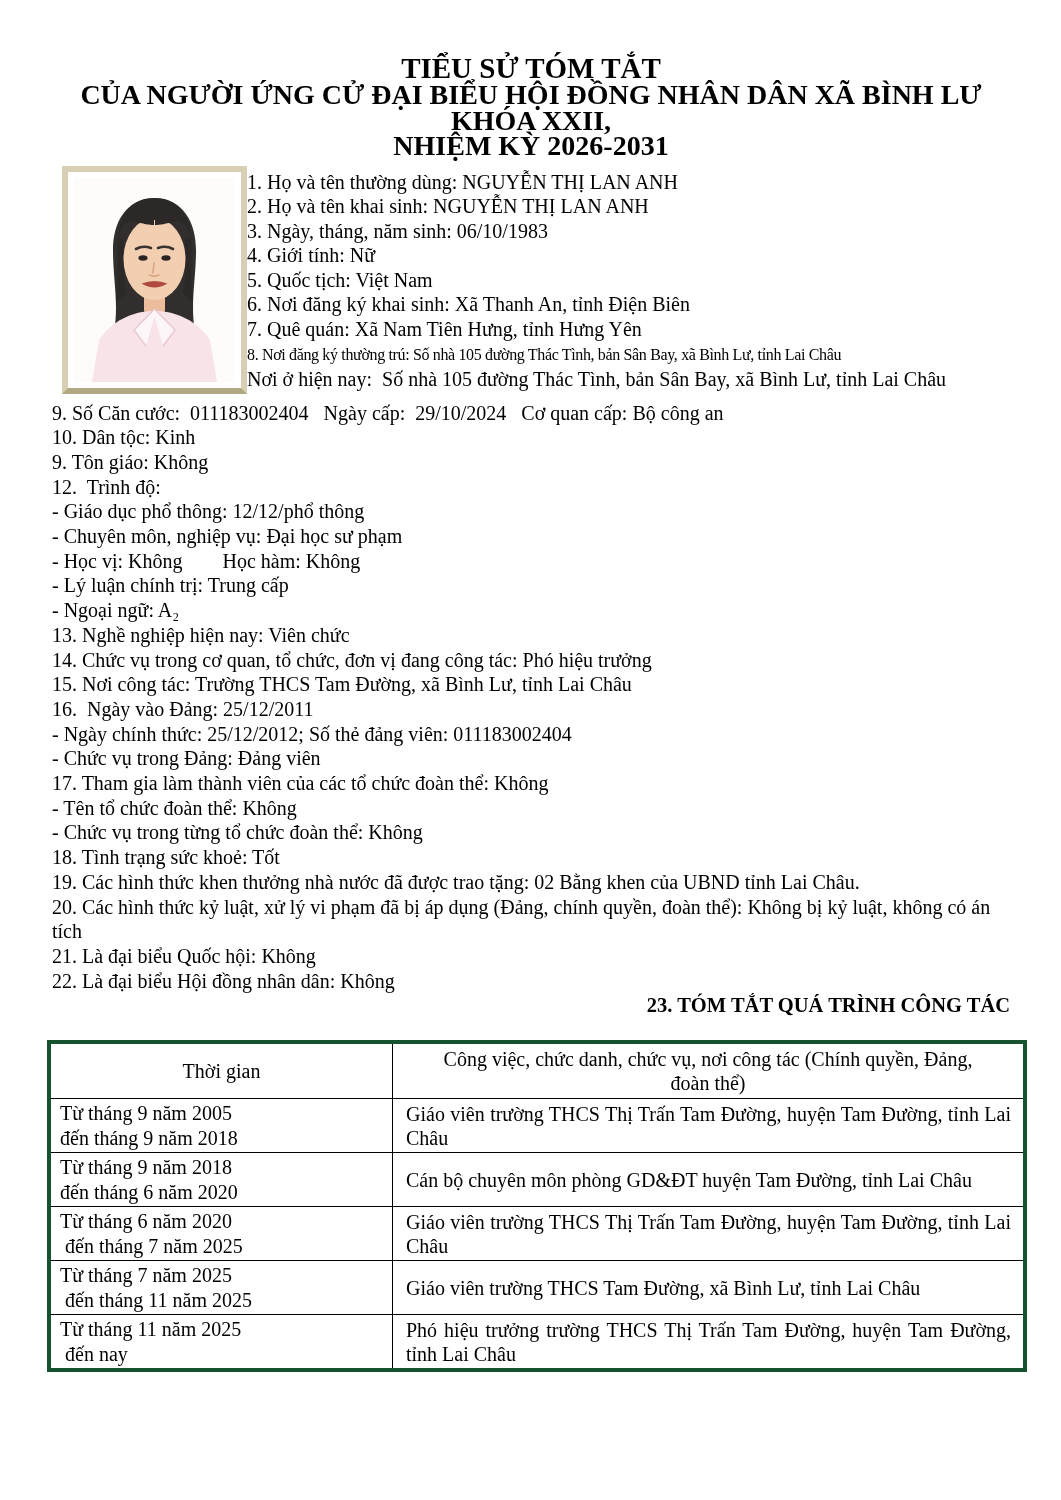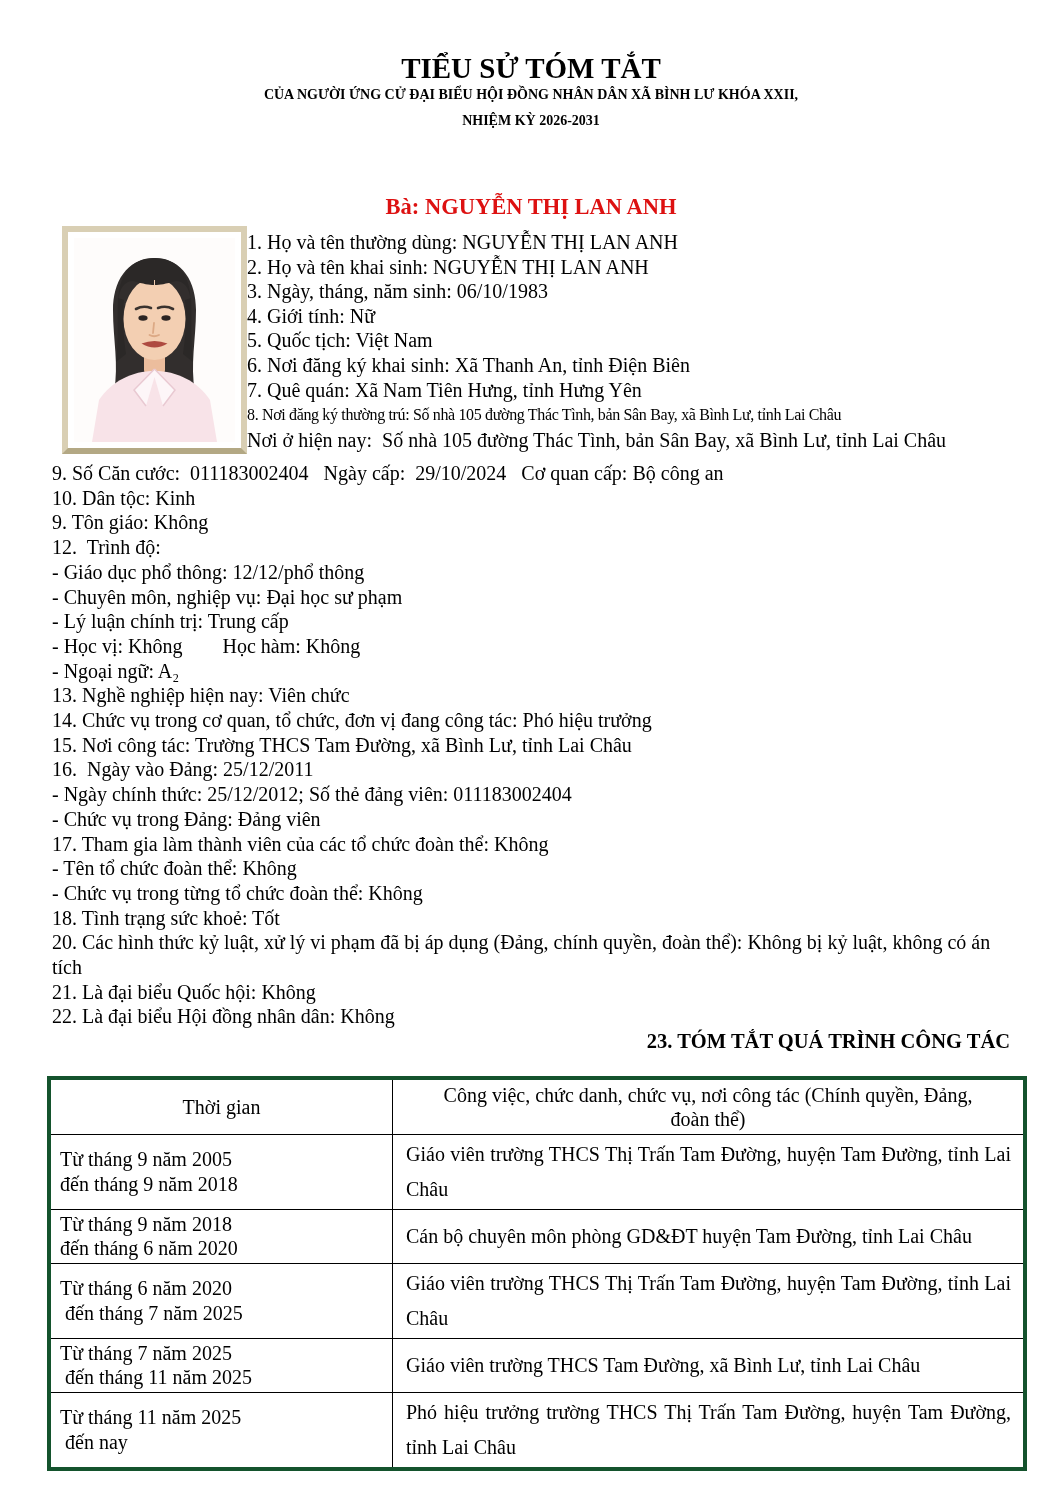--- a/index.html
+++ b/index.html
@@ -18,7 +18,7 @@
     white-space: pre-wrap;
   }
   .subtitle {
-    font-size: 14px; font-weight: bold; text-align: center; line-height: 25.5px;
+    font-size: 28px; font-weight: bold; text-align: center; line-height: 25.5px;
     white-space: pre-wrap;
   }
   .name-heading {

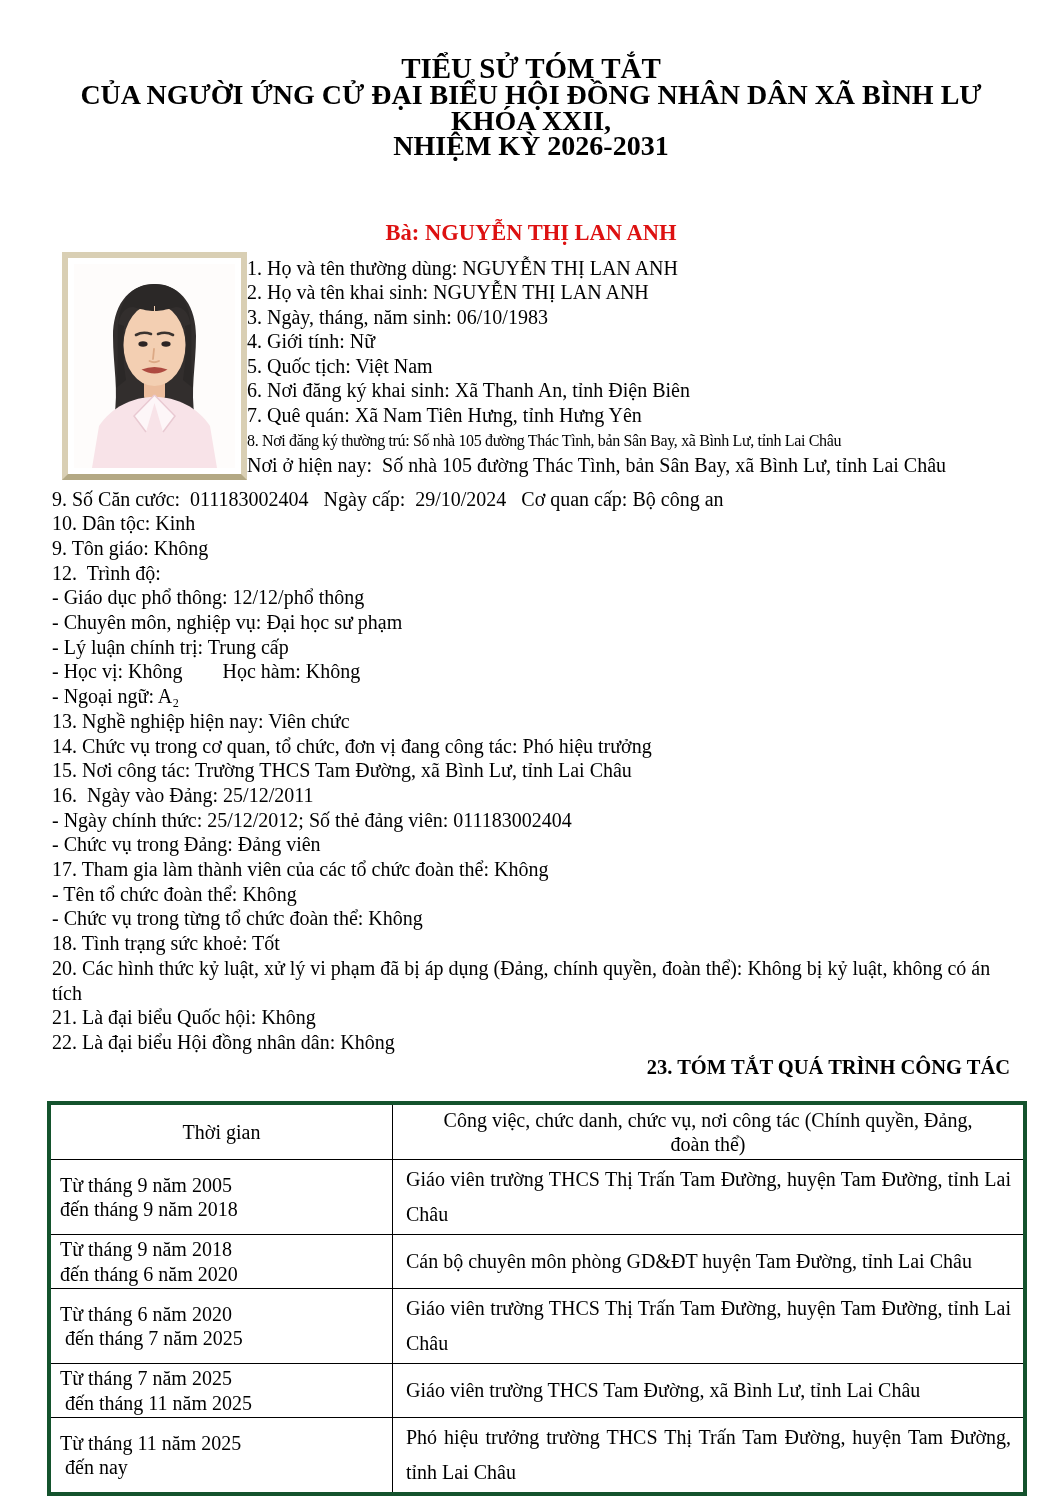--- a/index.html
+++ b/index.html
@@ -106,7 +106,6 @@
   <div class="subtitle">CỦA NGƯỜI ỨNG CỬ ĐẠI BIỂU HỘI ĐỒNG NHÂN DÂN XÃ BÌNH LƯ KHÓA XXII,</div>
   <div class="subtitle">NHIỆM KỲ 2026-2031</div>
 
-  <div class="name-heading">Bà: NGUYỄN THỊ LAN ANH</div>
 
   <div class="top-row">
     <div class="photo-frame">

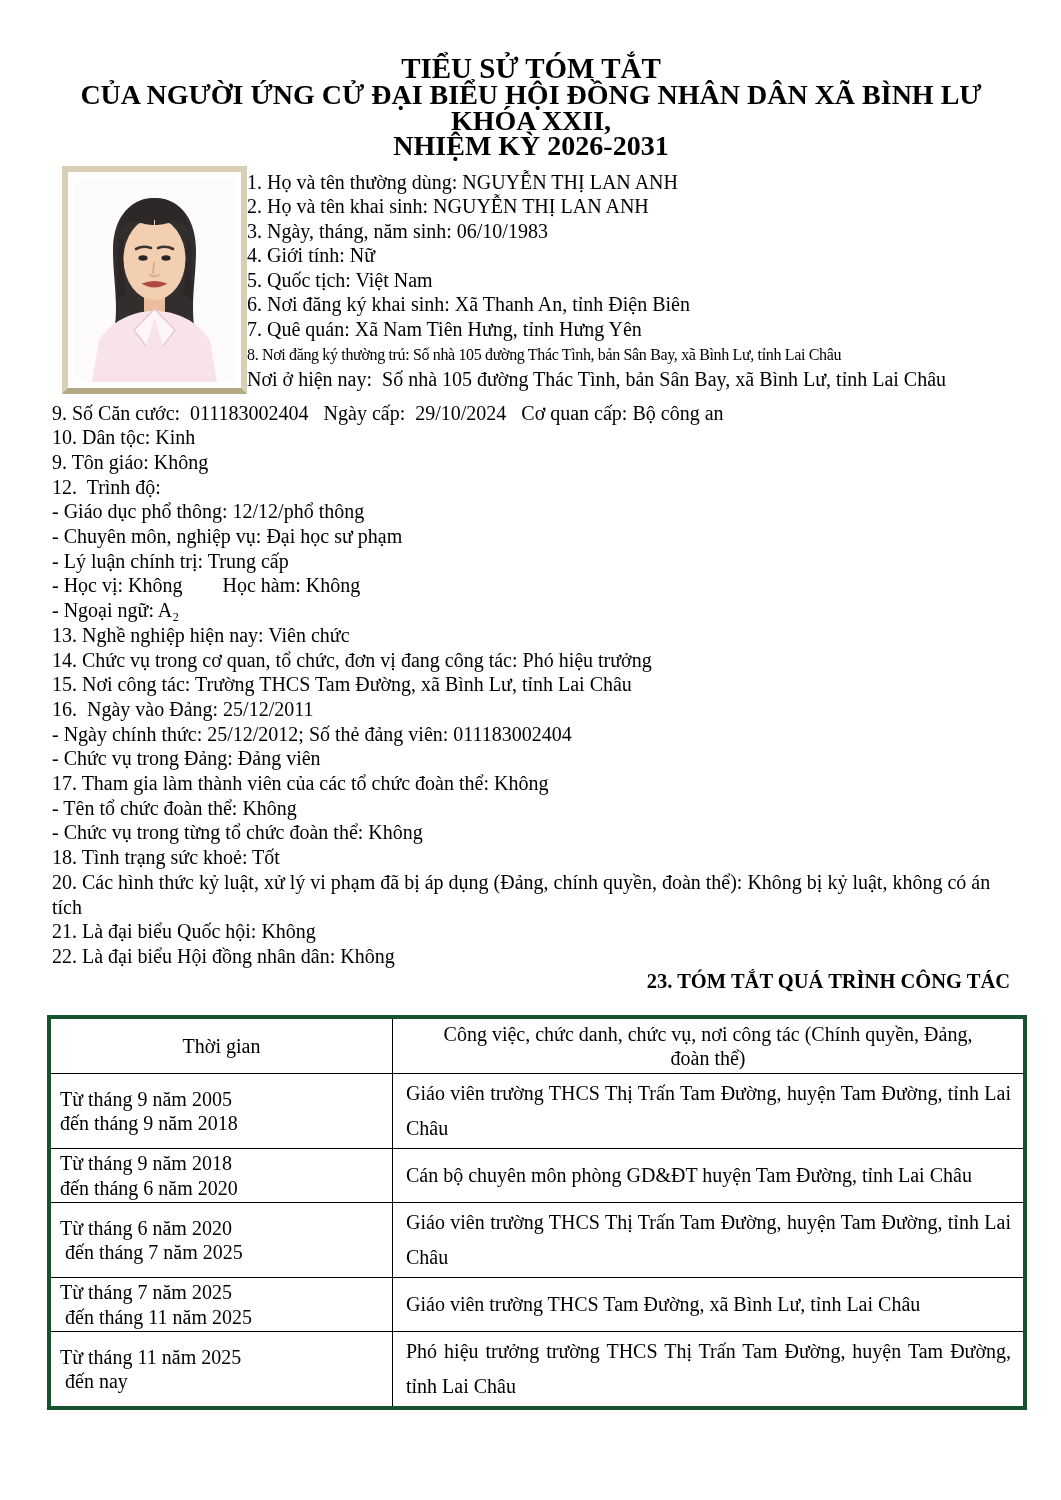--- a/index.html
+++ b/index.html
@@ -159,8 +159,8 @@
     <div class="line">12.  Trình độ:</div>
     <div class="line">- Giáo dục phổ thông: 12/12/phổ thông</div>
     <div class="line">- Chuyên môn, nghiệp vụ: Đại học sư phạm</div>
+    <div class="line">- Học vị: Không        Học hàm: Không</div>
     <div class="line">- Lý luận chính trị: Trung cấp</div>
-    <div class="line">- Học vị: Không        Học hàm: Không</div>
     <div class="line">- Ngoại ngữ: A₂</div>
     <div class="line">13. Nghề nghiệp hiện nay: Viên chức</div>
     <div class="line">14. Chức vụ trong cơ quan, tổ chức, đơn vị đang công tác: Phó hiệu trưởng</div>

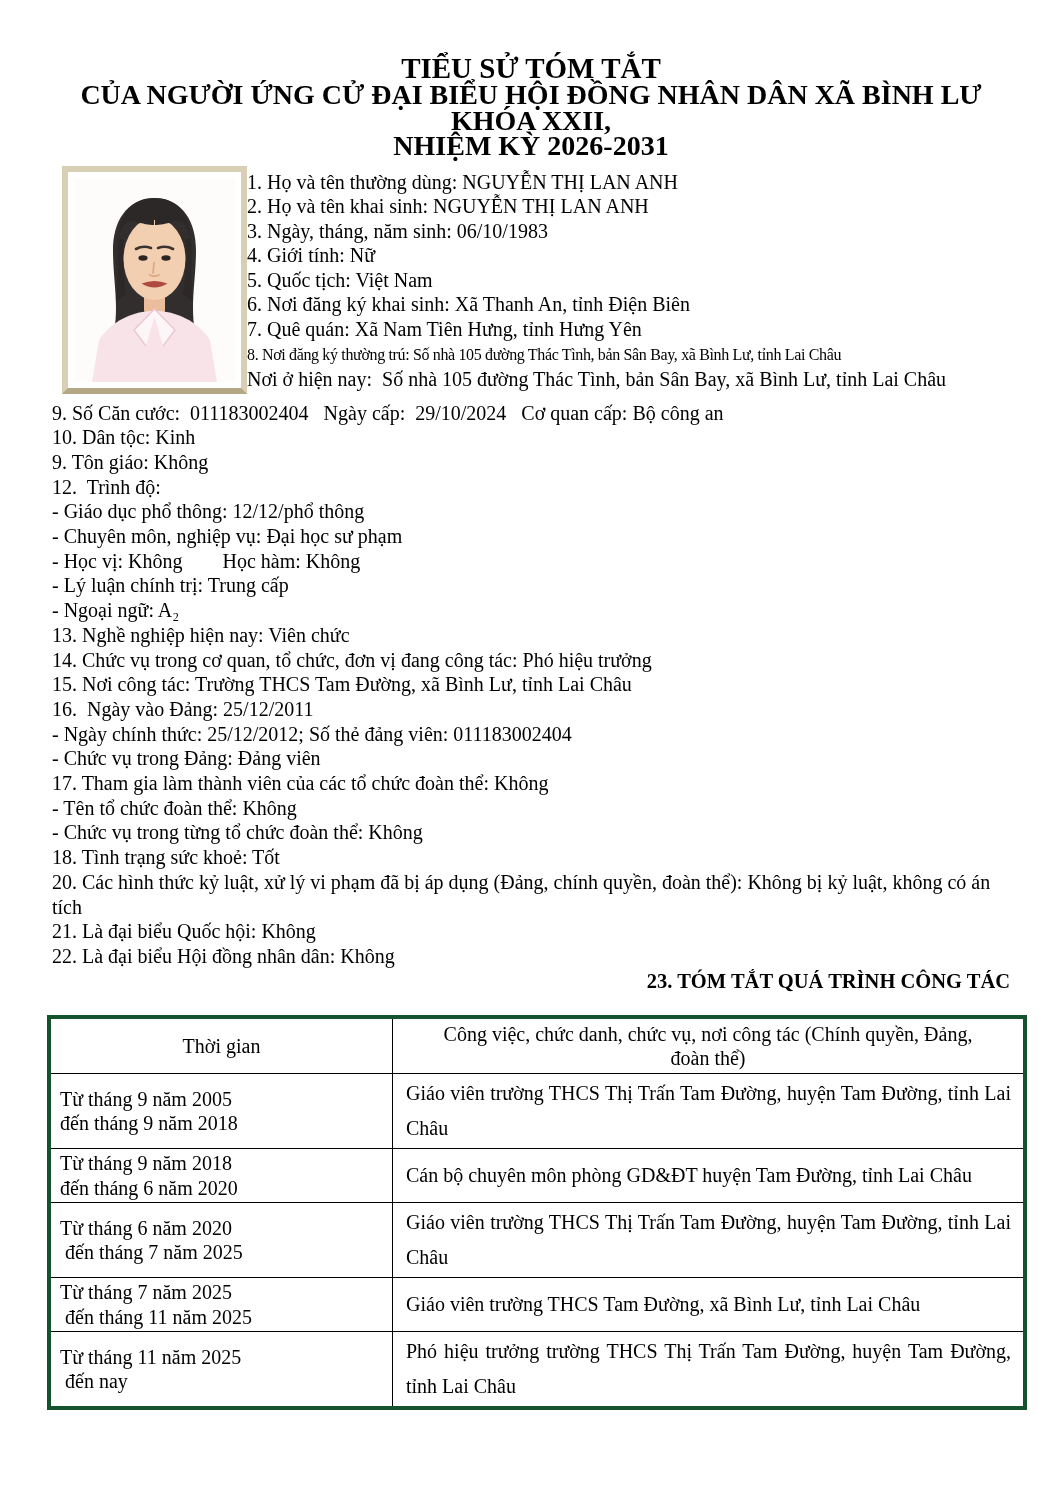--- a/index.html
+++ b/index.html
@@ -172,6 +172,7 @@
     <div class="line">- Tên tổ chức đoàn thể: Không</div>
     <div class="line">- Chức vụ trong từng tổ chức đoàn thể: Không</div>
     <div class="line">18. Tình trạng sức khoẻ: Tốt</div>
+    <div class="line">19. Các hình thức khen thưởng nhà nước đã được trao tặng: 02 Bằng khen của UBND tỉnh Lai Châu.</div>
     <div class="line">20. Các hình thức kỷ luật, xử lý vi phạm đã bị áp dụng (Đảng, chính quyền, đoàn thể): Không bị kỷ luật, không có án tích</div>
     <div class="line">21. Là đại biểu Quốc hội: Không</div>
     <div class="line">22. Là đại biểu Hội đồng nhân dân: Không</div>

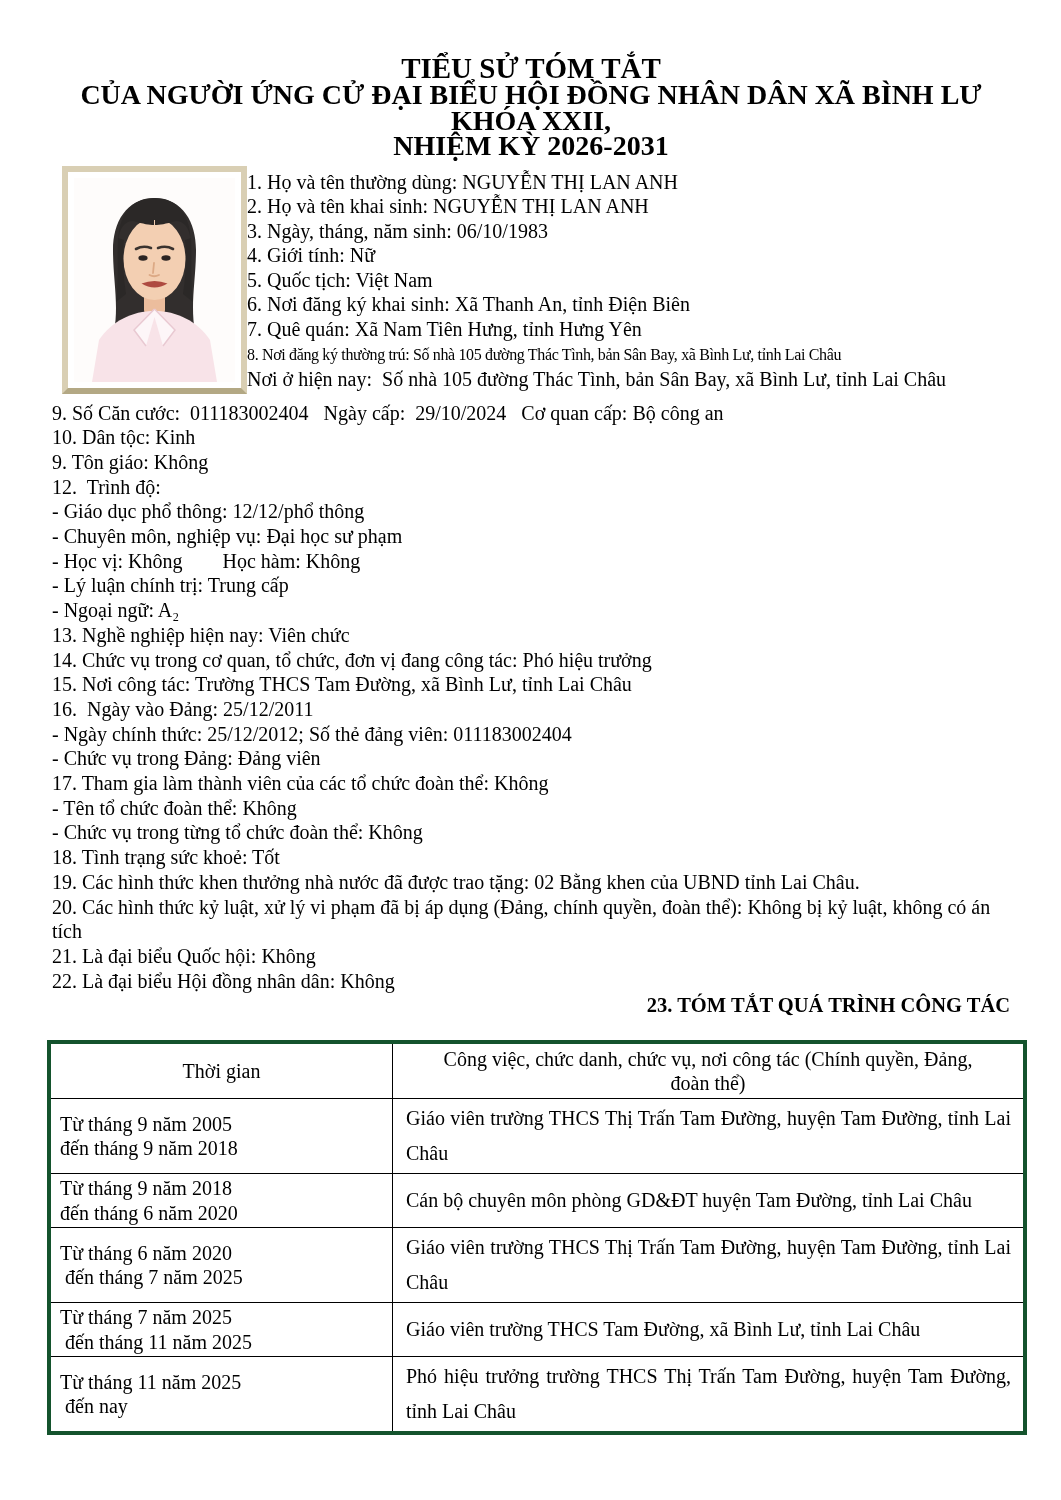--- a/index.html
+++ b/index.html
@@ -91,7 +91,7 @@
   td.period div { white-space: pre-wrap; }
   td.desc {
     padding: 2px 12px 2px 13px;
-    line-height: 35px;
+    line-height: 24px;
     text-align: justify;
     vertical-align: middle;
     margin-left: 15px;

